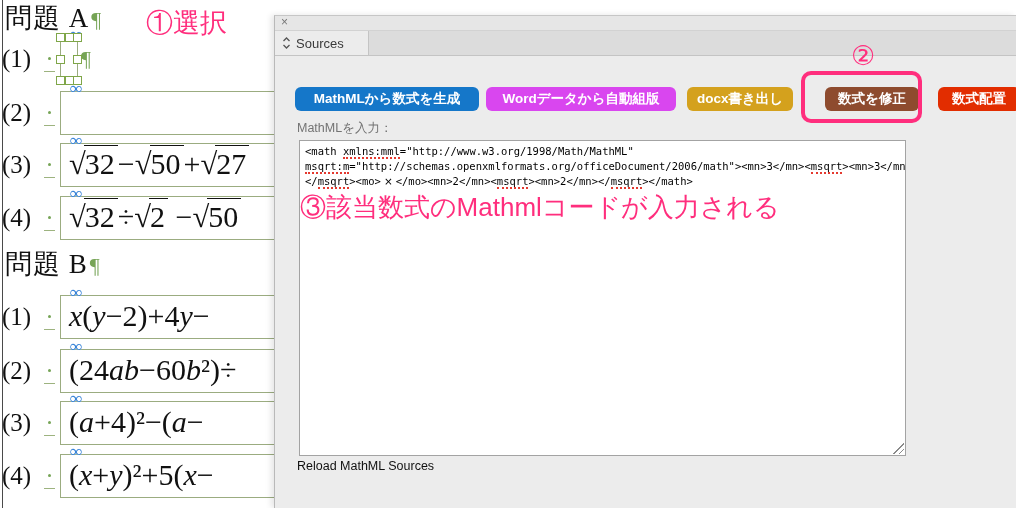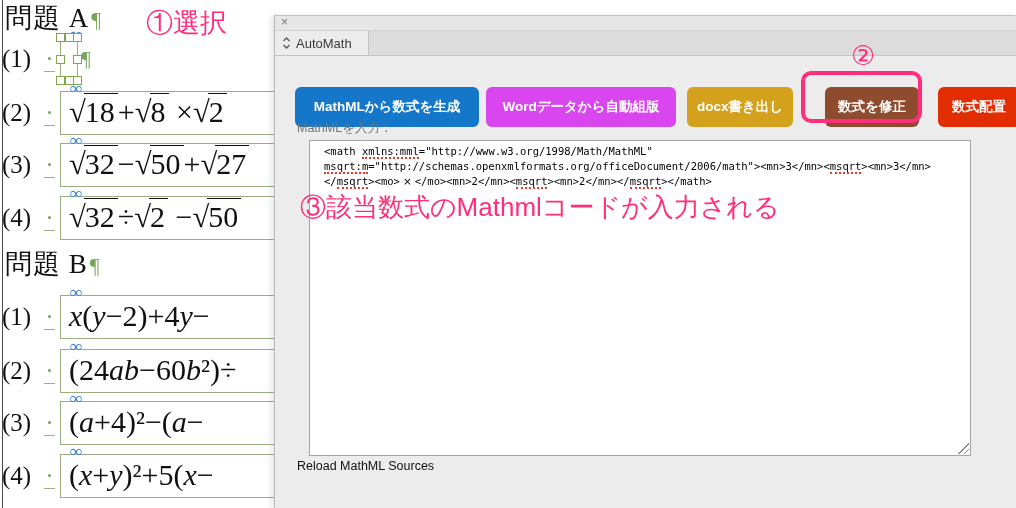--- a/index.html
+++ b/index.html
@@ -172,7 +172,7 @@
             <path d="M1.5 9 L4.5 12 L7.5 9" fill="none" stroke="#555" stroke-width="1.3"></path>
           </svg>
         </span>
-        <span>AutoMath</span>
+        <span>Sources</span>
       </div>
     </div>
     <div class="btnrow">

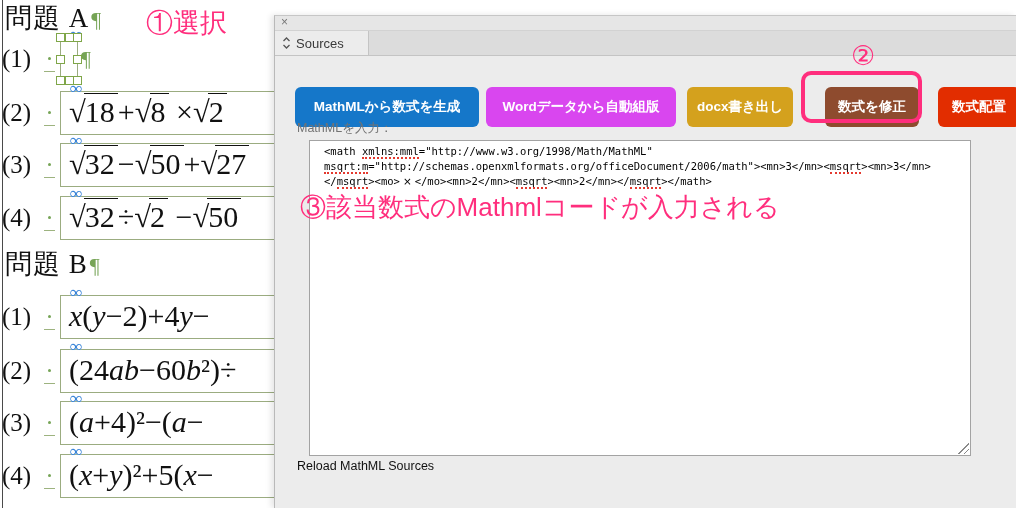--- a/index.html
+++ b/index.html
@@ -106,7 +106,6 @@
         <span class="spdot"></span>
         <span class="frame cut">
           <span class="chain">∞</span>
-          <span class="eq"><span class="sq"><span class="sign">√</span><span class="v">18</span></span>+<span class="sq"><span class="sign">√</span><span class="v">8</span></span> ×<span class="sq"><span class="sign">√</span><span class="v">2</span></span></span>
         </span>
       </div>
       <div class="eqrow" style="top: 142px;">

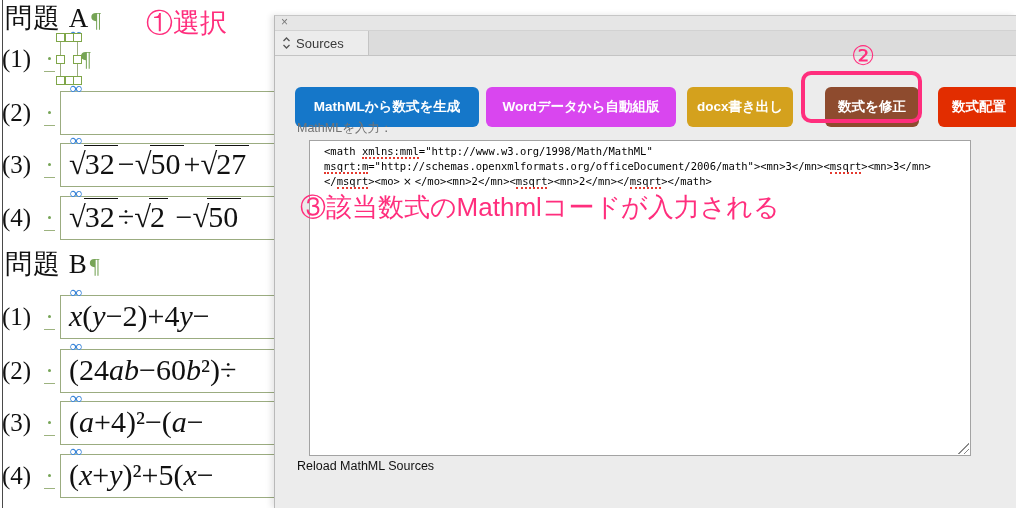--- a/index.html
+++ b/index.html
@@ -46,7 +46,7 @@
        align-items:center;gap:5px;padding-left:7px;font-size:13px;color:#3a3a3a;}
   .updown{display:inline-flex;}
   .btnrow{position:absolute;left:20px;top:71px;display:flex;align-items:center;}
-  .btn{height:40px;border:none;border-radius:6px;color:#fff;font-weight:bold;
+  .btn{height:24px;border:none;border-radius:6px;color:#fff;font-weight:bold;
        font-size:13.5px;font-family:"Liberation Sans",sans-serif;cursor:pointer;
        display:inline-flex;align-items:center;justify-content:center;padding:6px;}
   .btnrow .btn:nth-child(1){width:184px;margin-right:7px;}

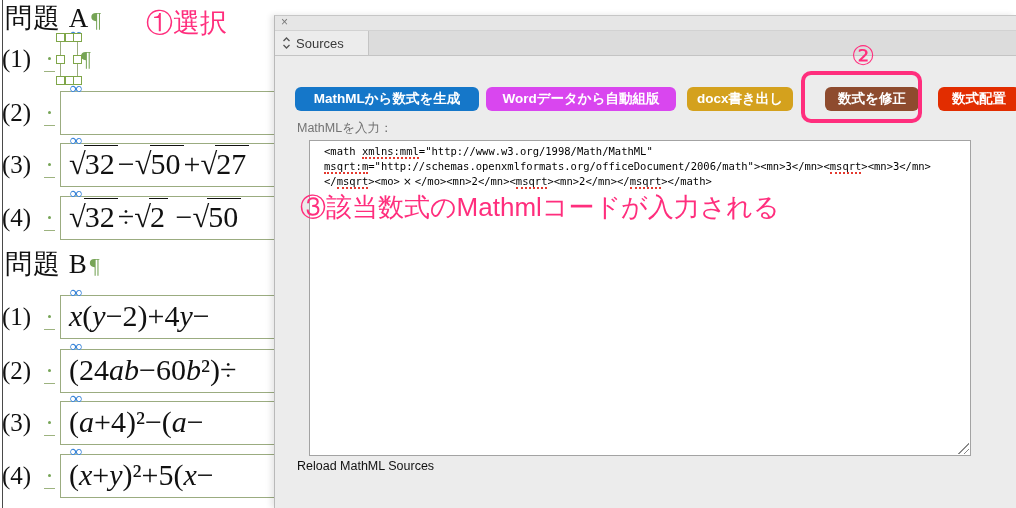--- a/index.html
+++ b/index.html
@@ -55,10 +55,10 @@
   .btnrow .btn:nth-child(4){width:94px;margin-right:19px;}
   .btnrow .btn:nth-child(5){width:82px;}
   .inlabel{position:absolute;left:22px;top:104px;font-size:12.5px;color:#737373;}
-  .tarea{position:absolute;left:24px;top:124px;width:662px;height:316px;background:#fff;
+  .tarea{position:absolute;left:24px;top:124px;width:607px;height:316px;background:#fff;
          border:1px solid #a3a3a3;font-family:"DejaVu Sans Mono","Liberation Mono",monospace;
-         font-size:10.5px;line-height:15px;color:#000;padding:3px 14px;box-sizing:border-box;
-         overflow:hidden;cursor:text;margin-left:10px;}
+         font-size:10.5px;line-height:15px;color:#000;padding:3px 5px;box-sizing:border-box;
+         overflow:hidden;cursor:text;}
   .cline{white-space:nowrap;}
   .sp{border-bottom:2px dotted #e4392f;}
   .wide{padding:0 3px;font-family:"DejaVu Sans",sans-serif;}

